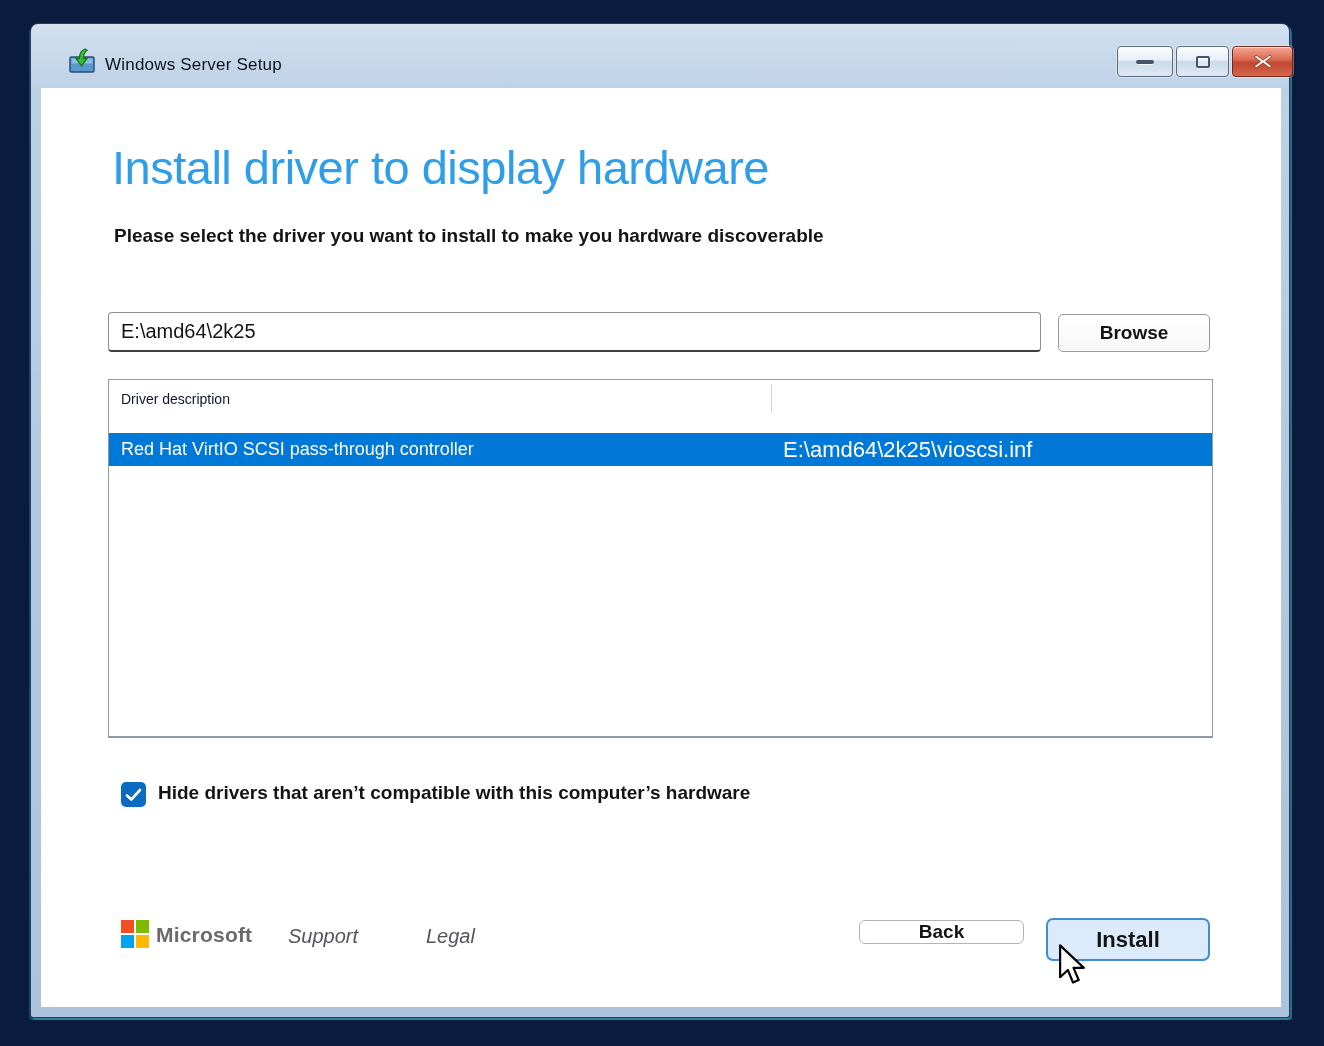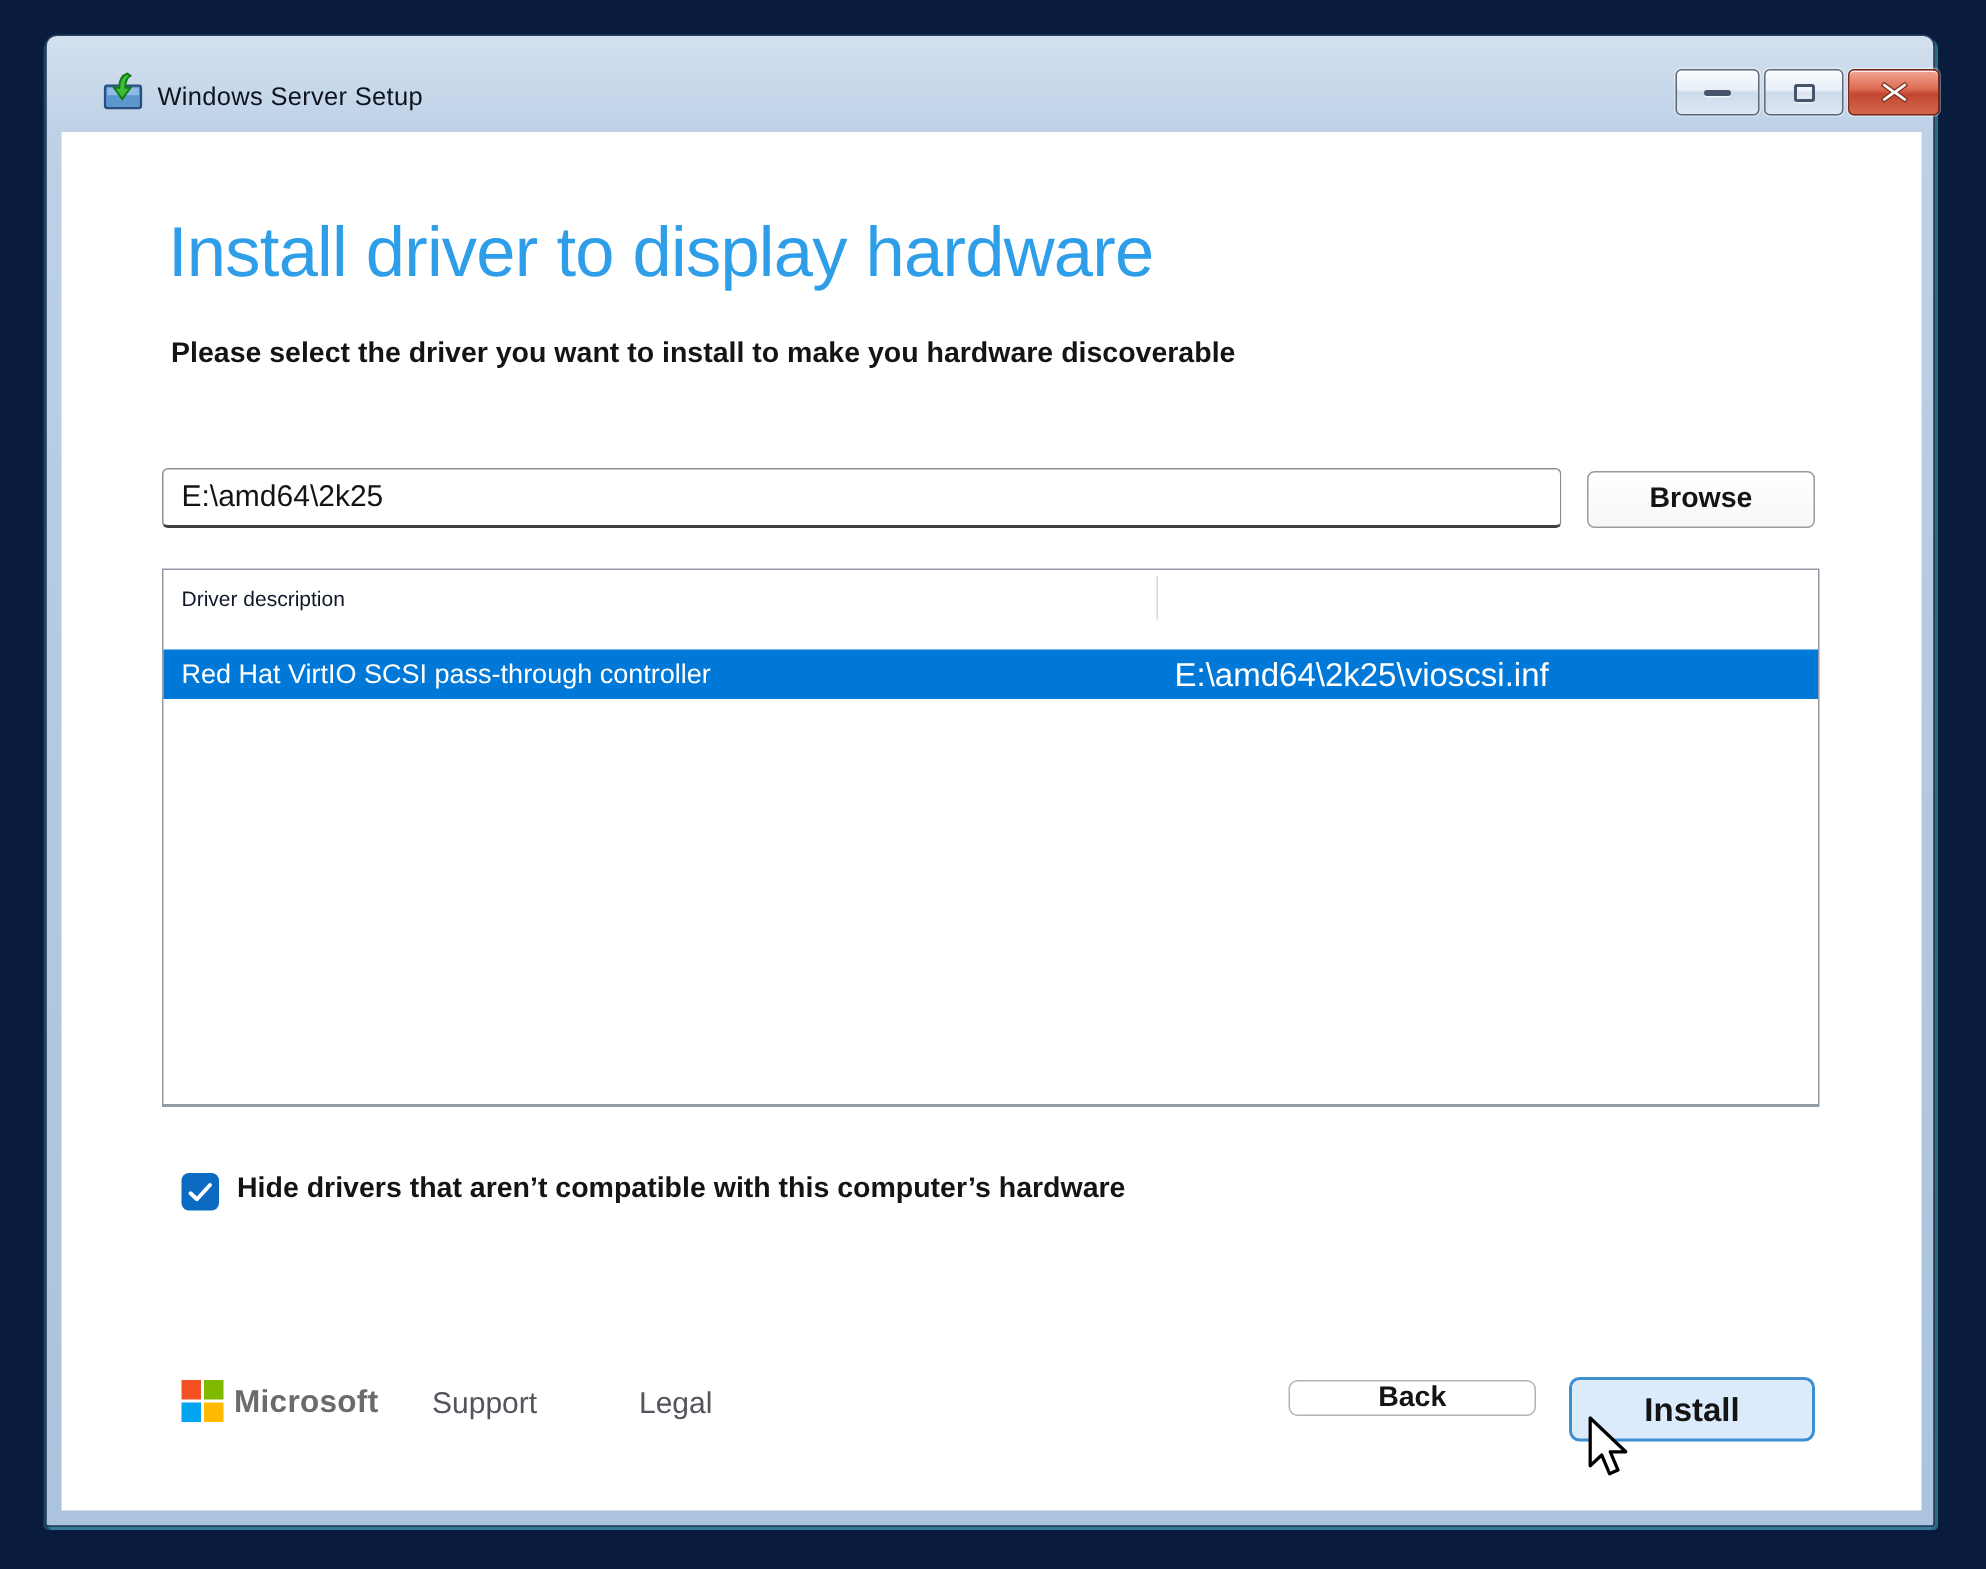--- a/index.html
+++ b/index.html
@@ -108,7 +108,7 @@
   .ms-logo .sq1 { background:#f25022; } .ms-logo .sq2 { background:#7fba00; }
   .ms-logo .sq3 { background:#00a4ef; } .ms-logo .sq4 { background:#ffb900; }
   .ms-word { position:absolute; left:115px; top:835px; font-size:21px; font-weight:700; color:#6d6a6b; letter-spacing:.2px; }
-  .footer-link { position:absolute; top:837px; font-size:20px; color:#54545e; cursor:default; }
+  .footer-link { position:absolute; top:837px; font-size:20px; color:#54545e; cursor:default;font-style:italic; }
   .link-support { left:247px; }
   .link-legal { left:385px; }
 

